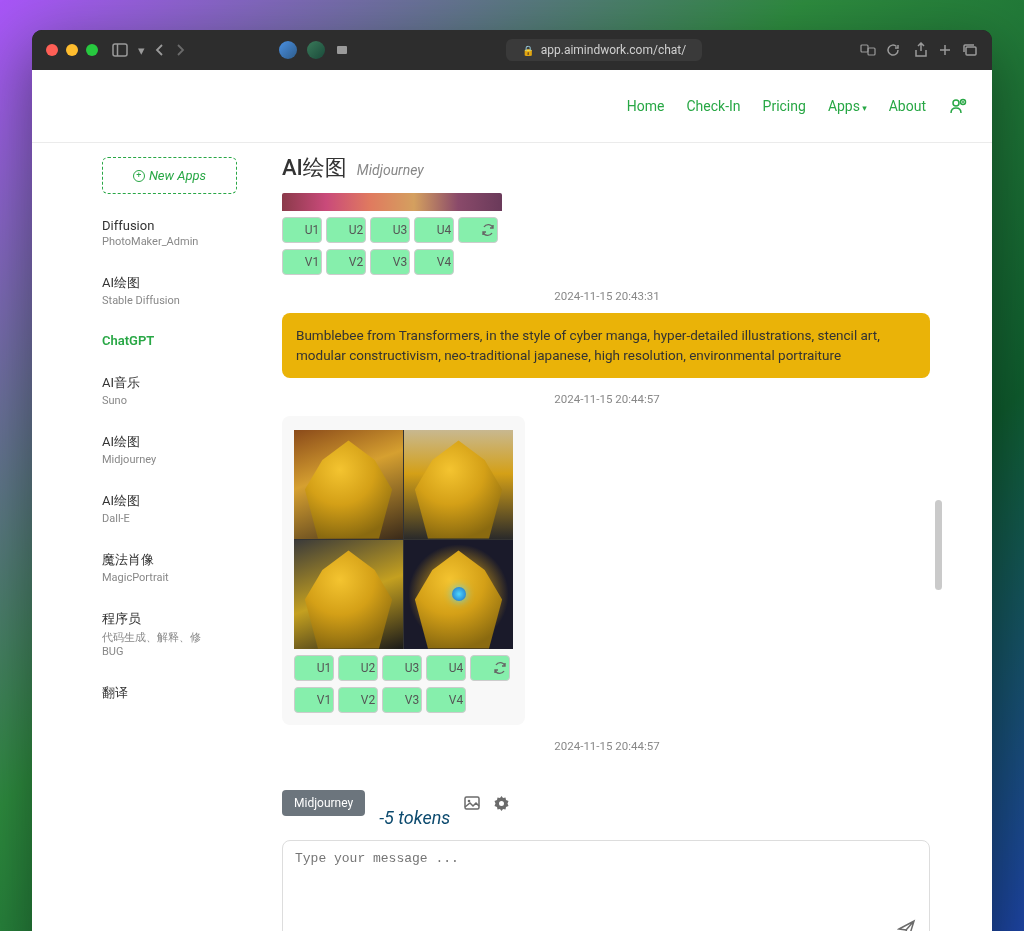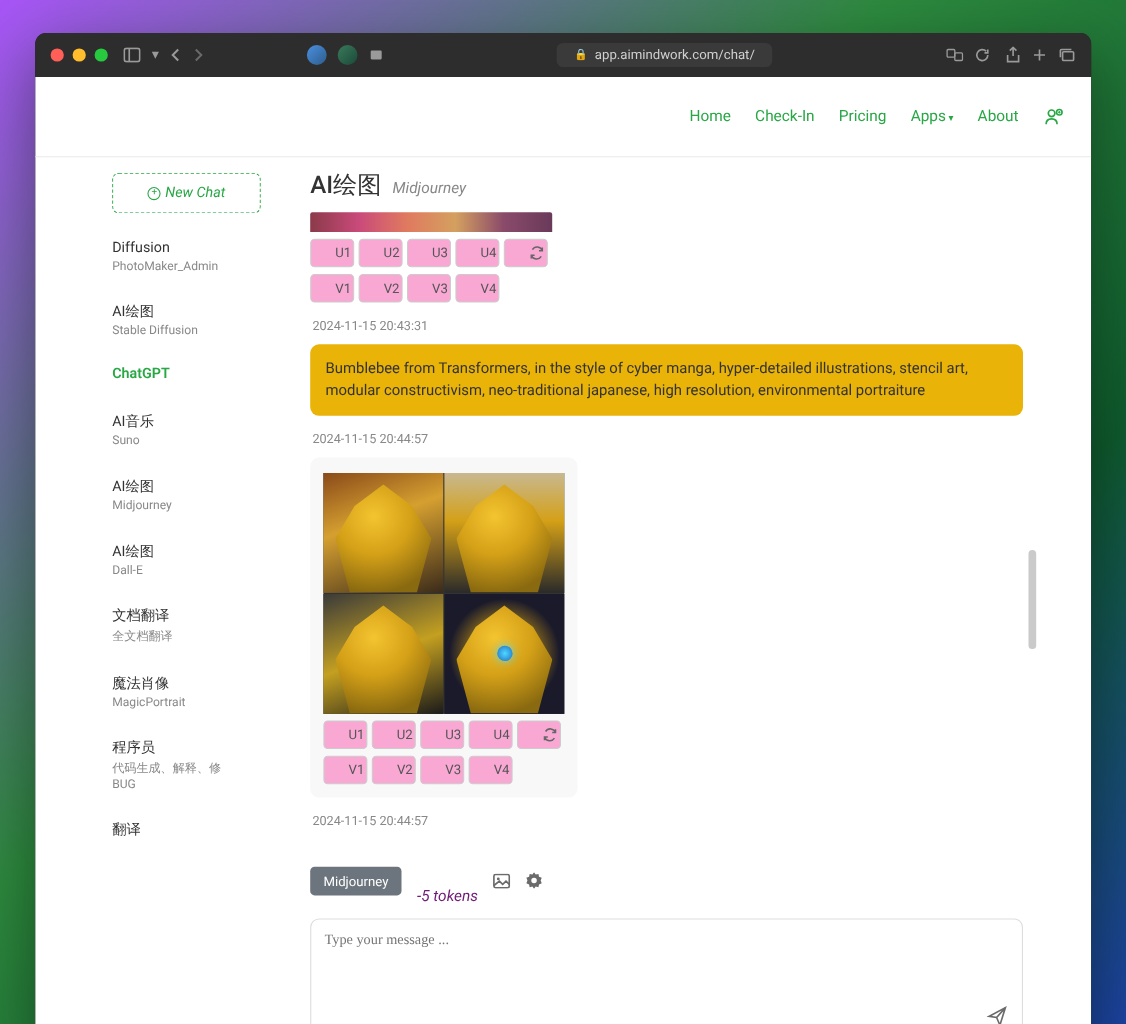--- a/index.html
+++ b/index.html
@@ -360,7 +360,7 @@
       <div class="sidebar">
         <div class="new-chat">
           <span class="plus">+</span>
-          <span>New Chat</span>
+          <span>New Apps</span>
         </div>
 
         <div class="side-item">

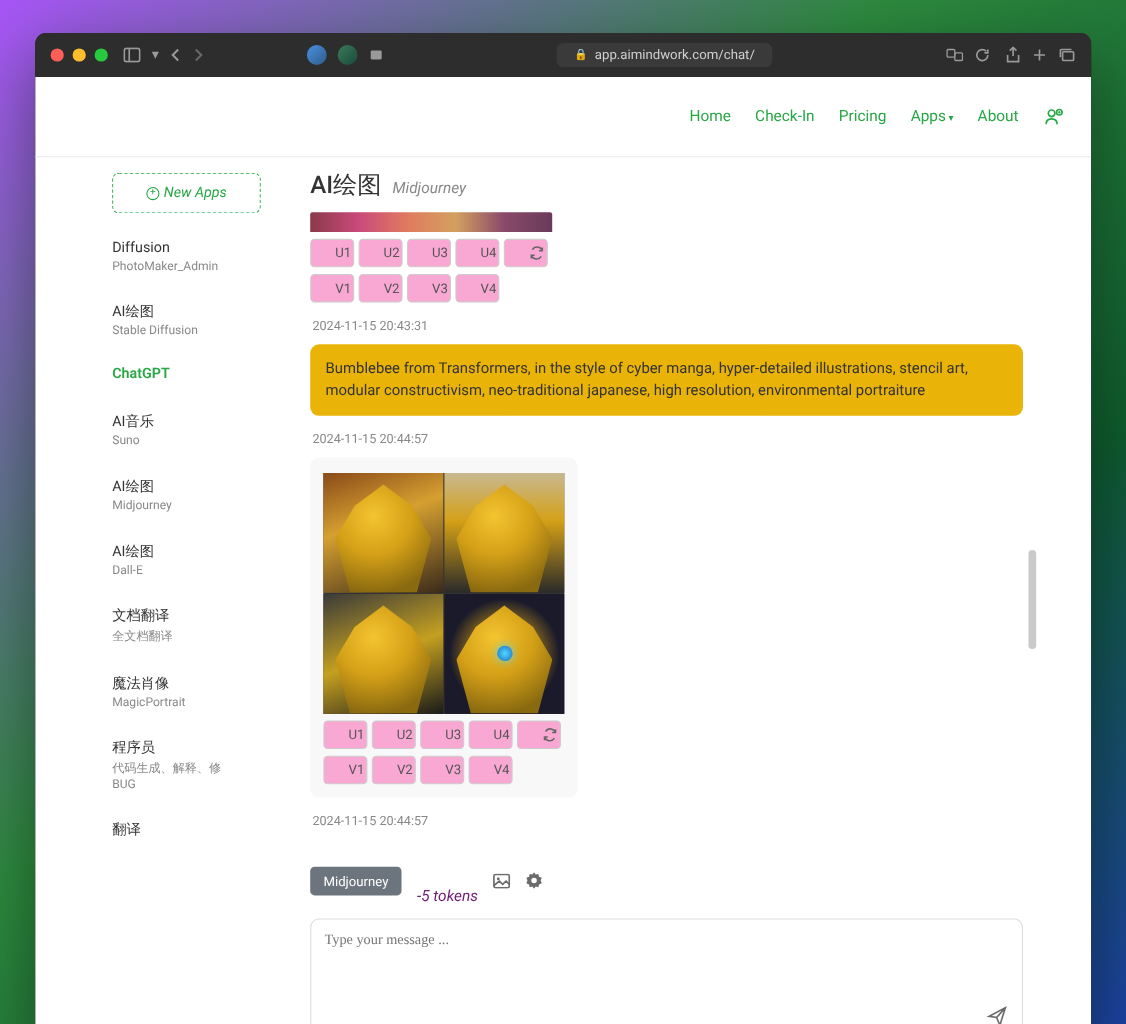--- a/index.html
+++ b/index.html
@@ -141,7 +141,7 @@
 .btn-row { display: flex; gap: 4px; margin-top: 6px; }
 .btn-row button {
   width: 40px; height: 26px;
-  background: #f9a8d4;
+  background: #86efac;
   border: 1px solid #ccc;
   border-radius: 4px;
   font-size: 12px;

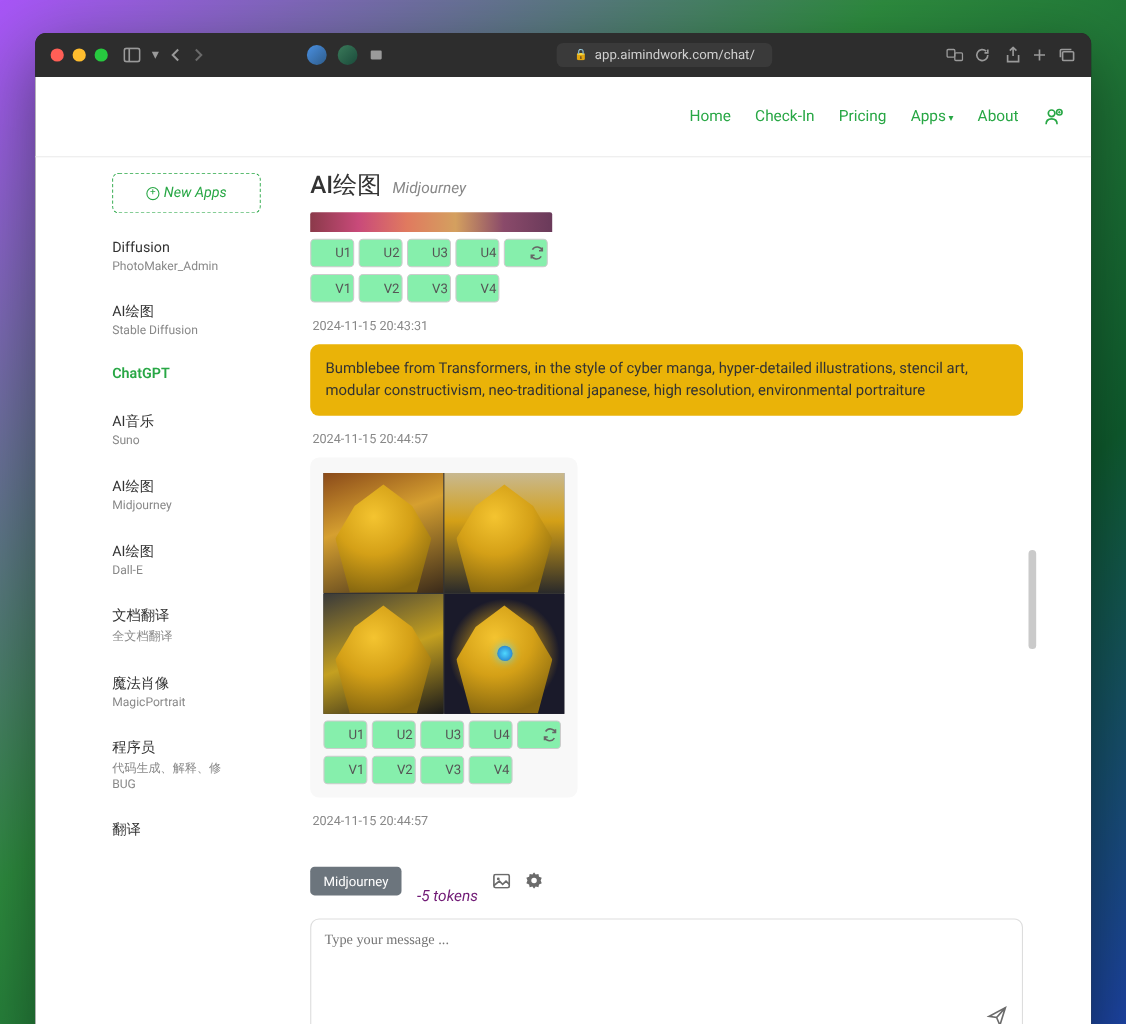--- a/index.html
+++ b/index.html
@@ -157,6 +157,7 @@
   font-size: 11.5px;
   color: #888;
   margin: 14px 0 10px 2px;
+  text-align: center;
 }
 
 .prompt-box {

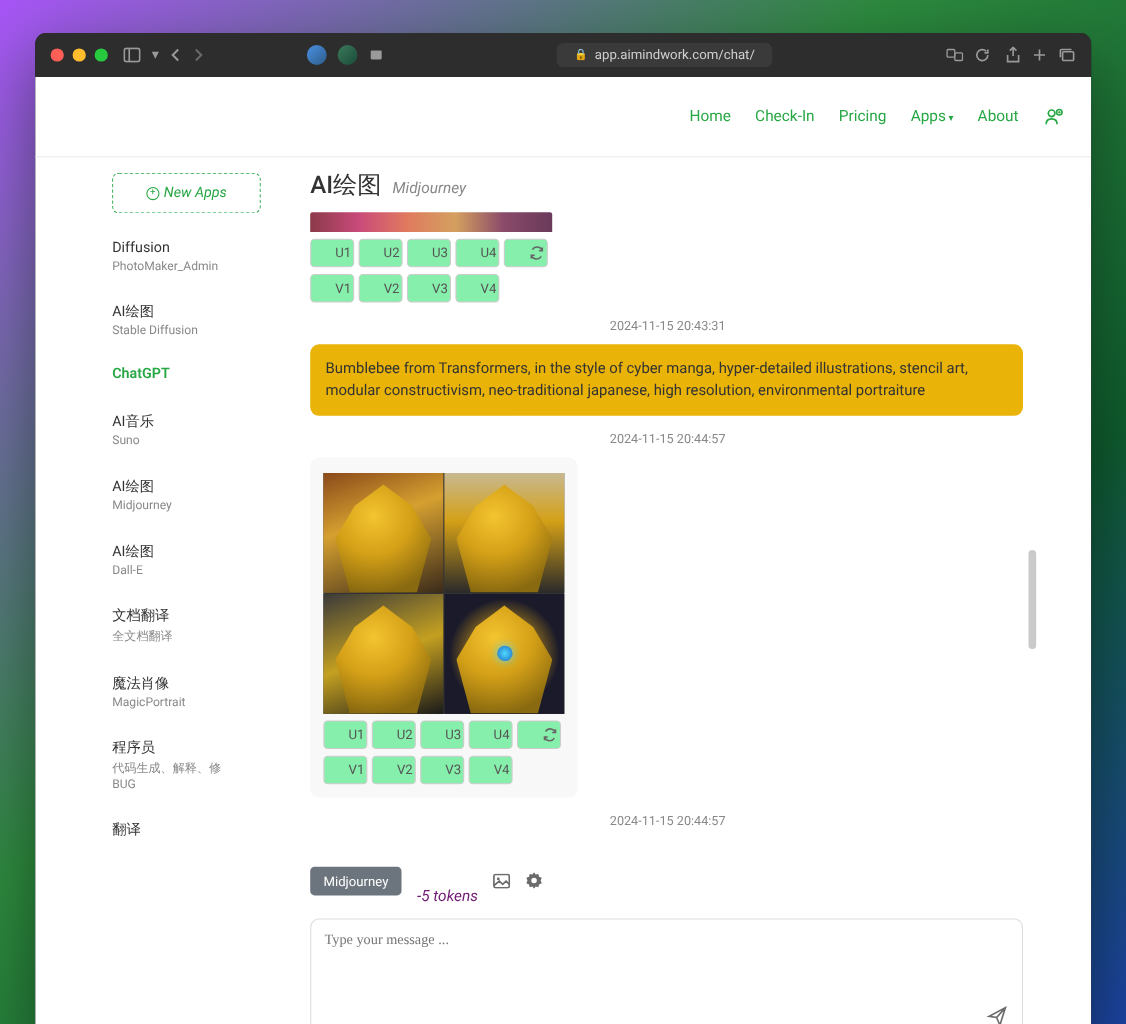--- a/index.html
+++ b/index.html
@@ -386,10 +386,6 @@
         <div class="side-item">
           <div class="title">AI绘图</div>
           <div class="sub">Dall-E</div>
-        </div>
-        <div class="side-item">
-          <div class="title">文档翻译</div>
-          <div class="sub">全文档翻译</div>
         </div>
         <div class="side-item">
           <div class="title">魔法肖像</div>

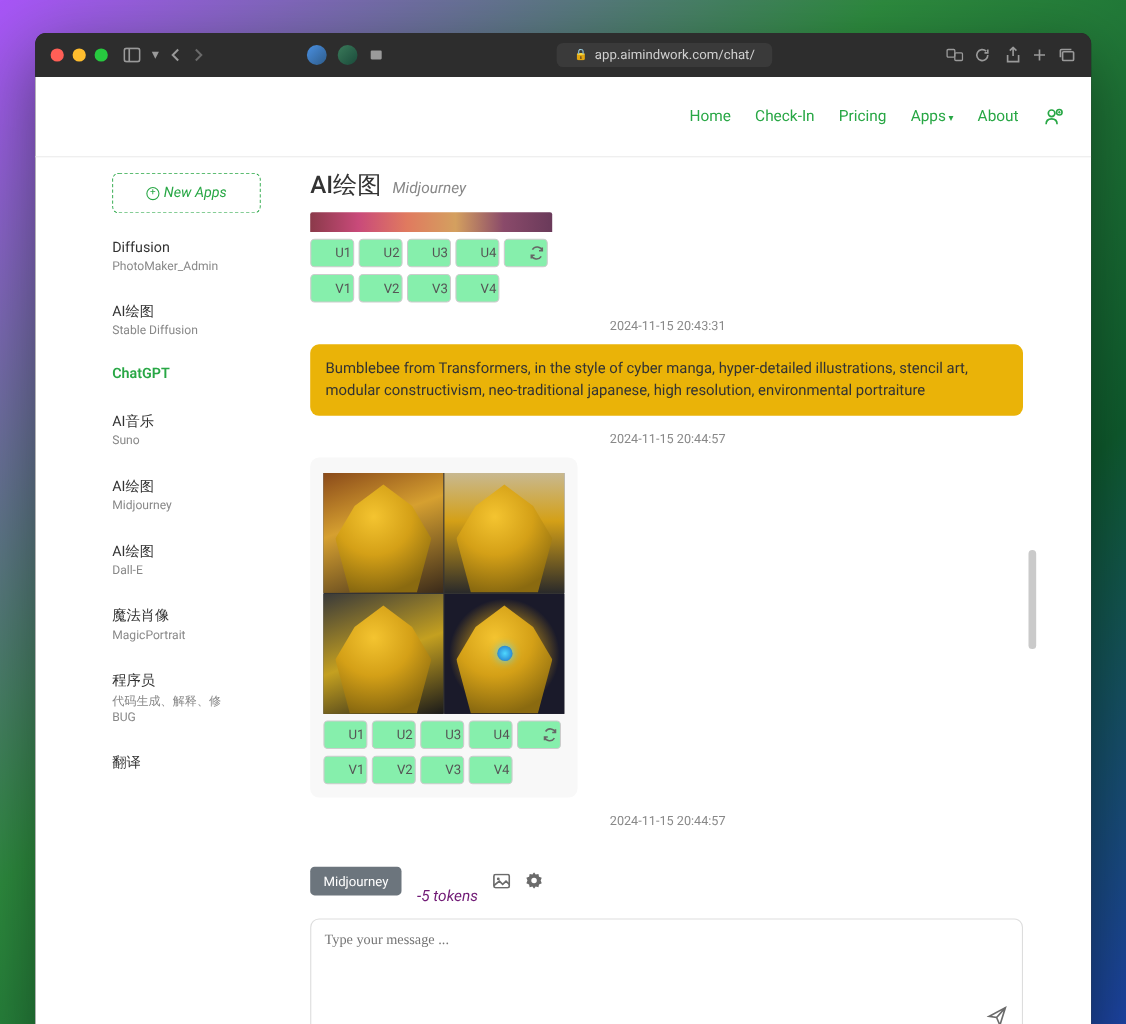--- a/index.html
+++ b/index.html
@@ -219,7 +219,7 @@
   padding: 6px 12px;
   border-radius: 4px;
 }
-.token-info { font-size: 14px; color: #701a75; font-style:italic;margin-top:28px; }
+.token-info { font-size: 18px; color: #0c4a6e; font-style:italic;margin-top:28px; }
 .hdr-icon { color: #6b6b6b; cursor:pointer; }
 
 .textarea-wrap {

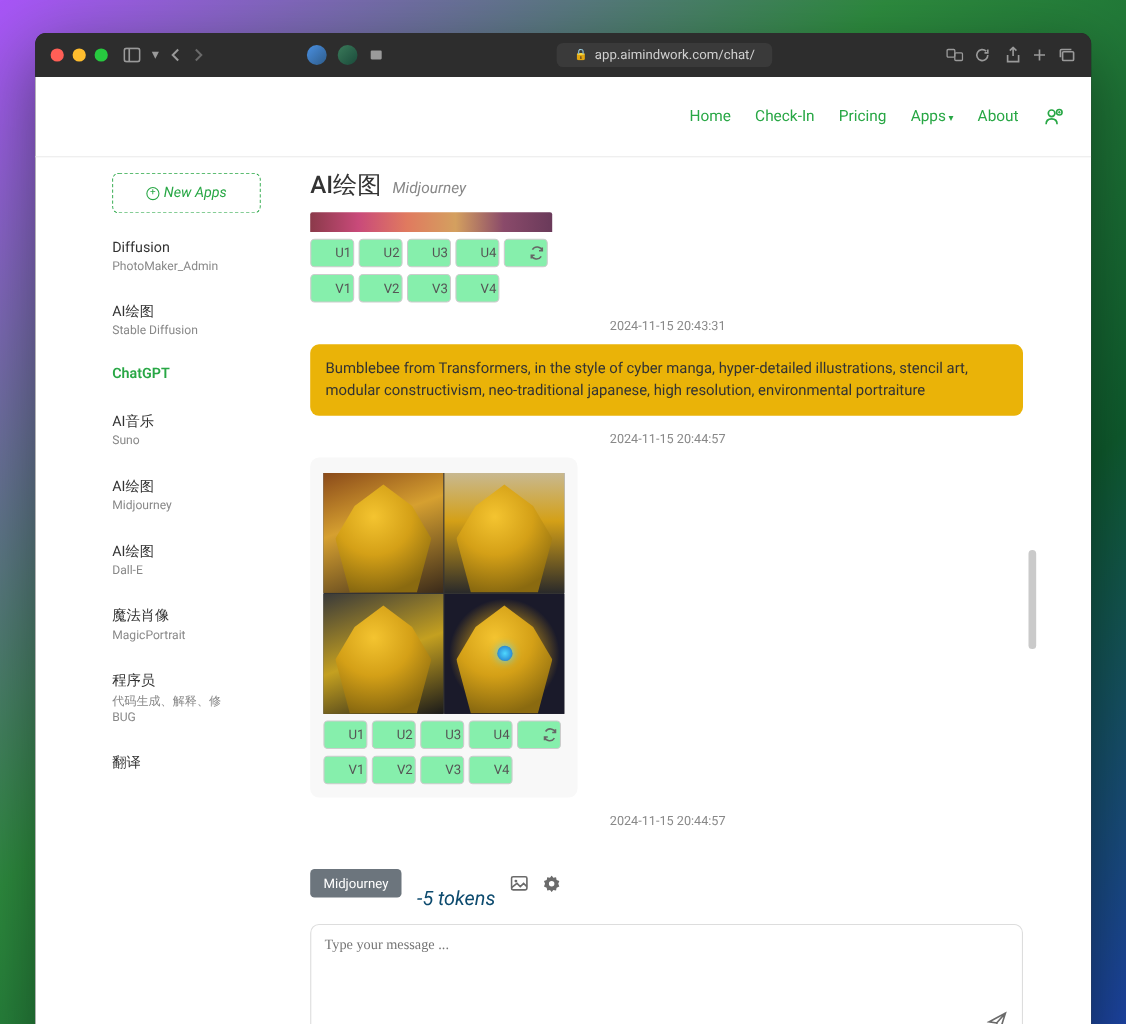--- a/index.html
+++ b/index.html
@@ -238,7 +238,7 @@
   resize: none;
   font-size: 13px;
   color: #555;
-  font-family: Liberation Serif, serif;
+  font-family: Liberation Mono, monospace;
 }
 .send-btn {
   position: absolute;

